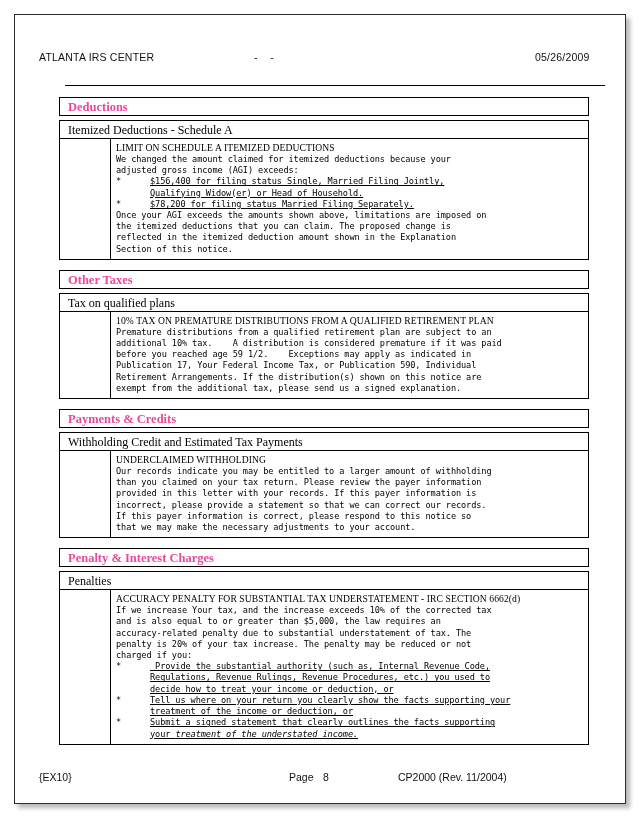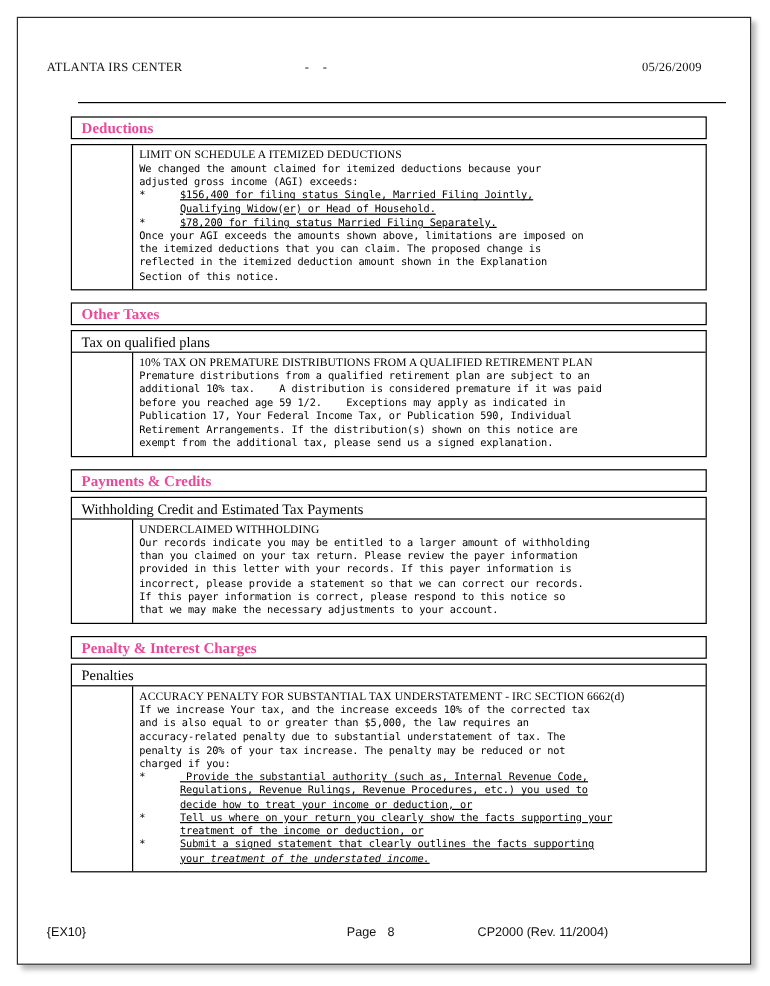--- a/index.html
+++ b/index.html
@@ -44,7 +44,7 @@
     height: 16px;
     display: flex;
     align-items: baseline;
-    font-family: Liberation Serif, serif;
+    font-family: Liberation Sans, sans-serif;
     font-size: 10.5px;
     color: #111;
     letter-spacing: 0.2px;

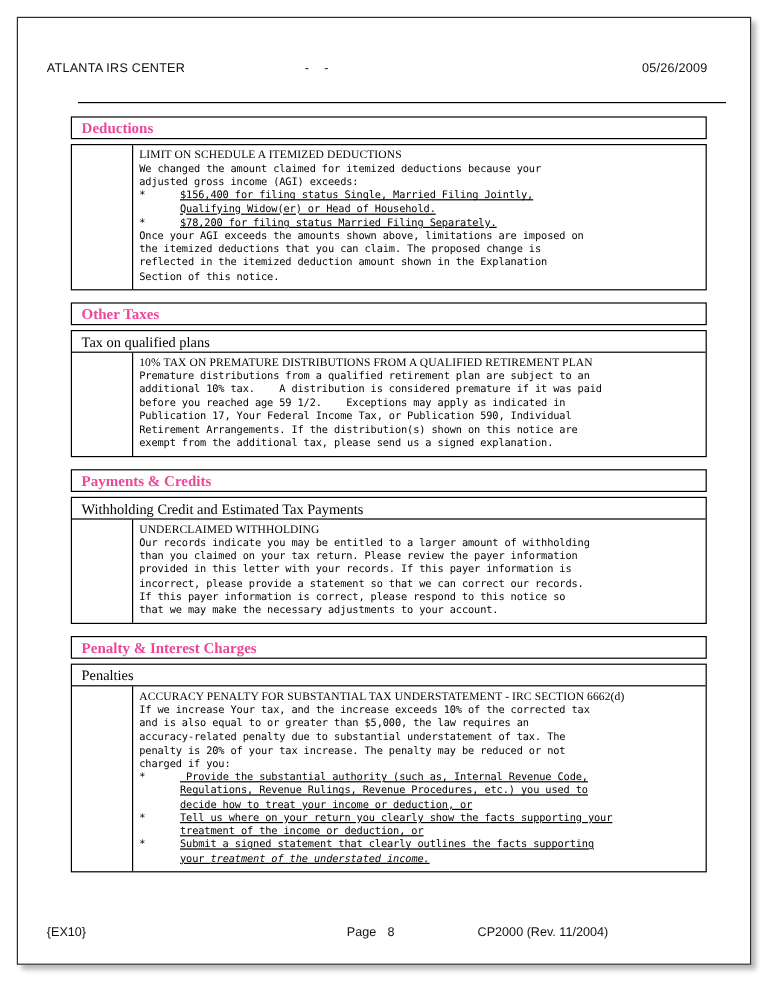--- a/index.html
+++ b/index.html
@@ -191,6 +191,7 @@
 
     <div class="band">Deductions</div>
     <div class="subsection">
+      <div class="sub-head">Itemized Deductions - Schedule A</div>
       <div class="sub-body">
         <div class="gutter"></div>
         <div class="body-text">

